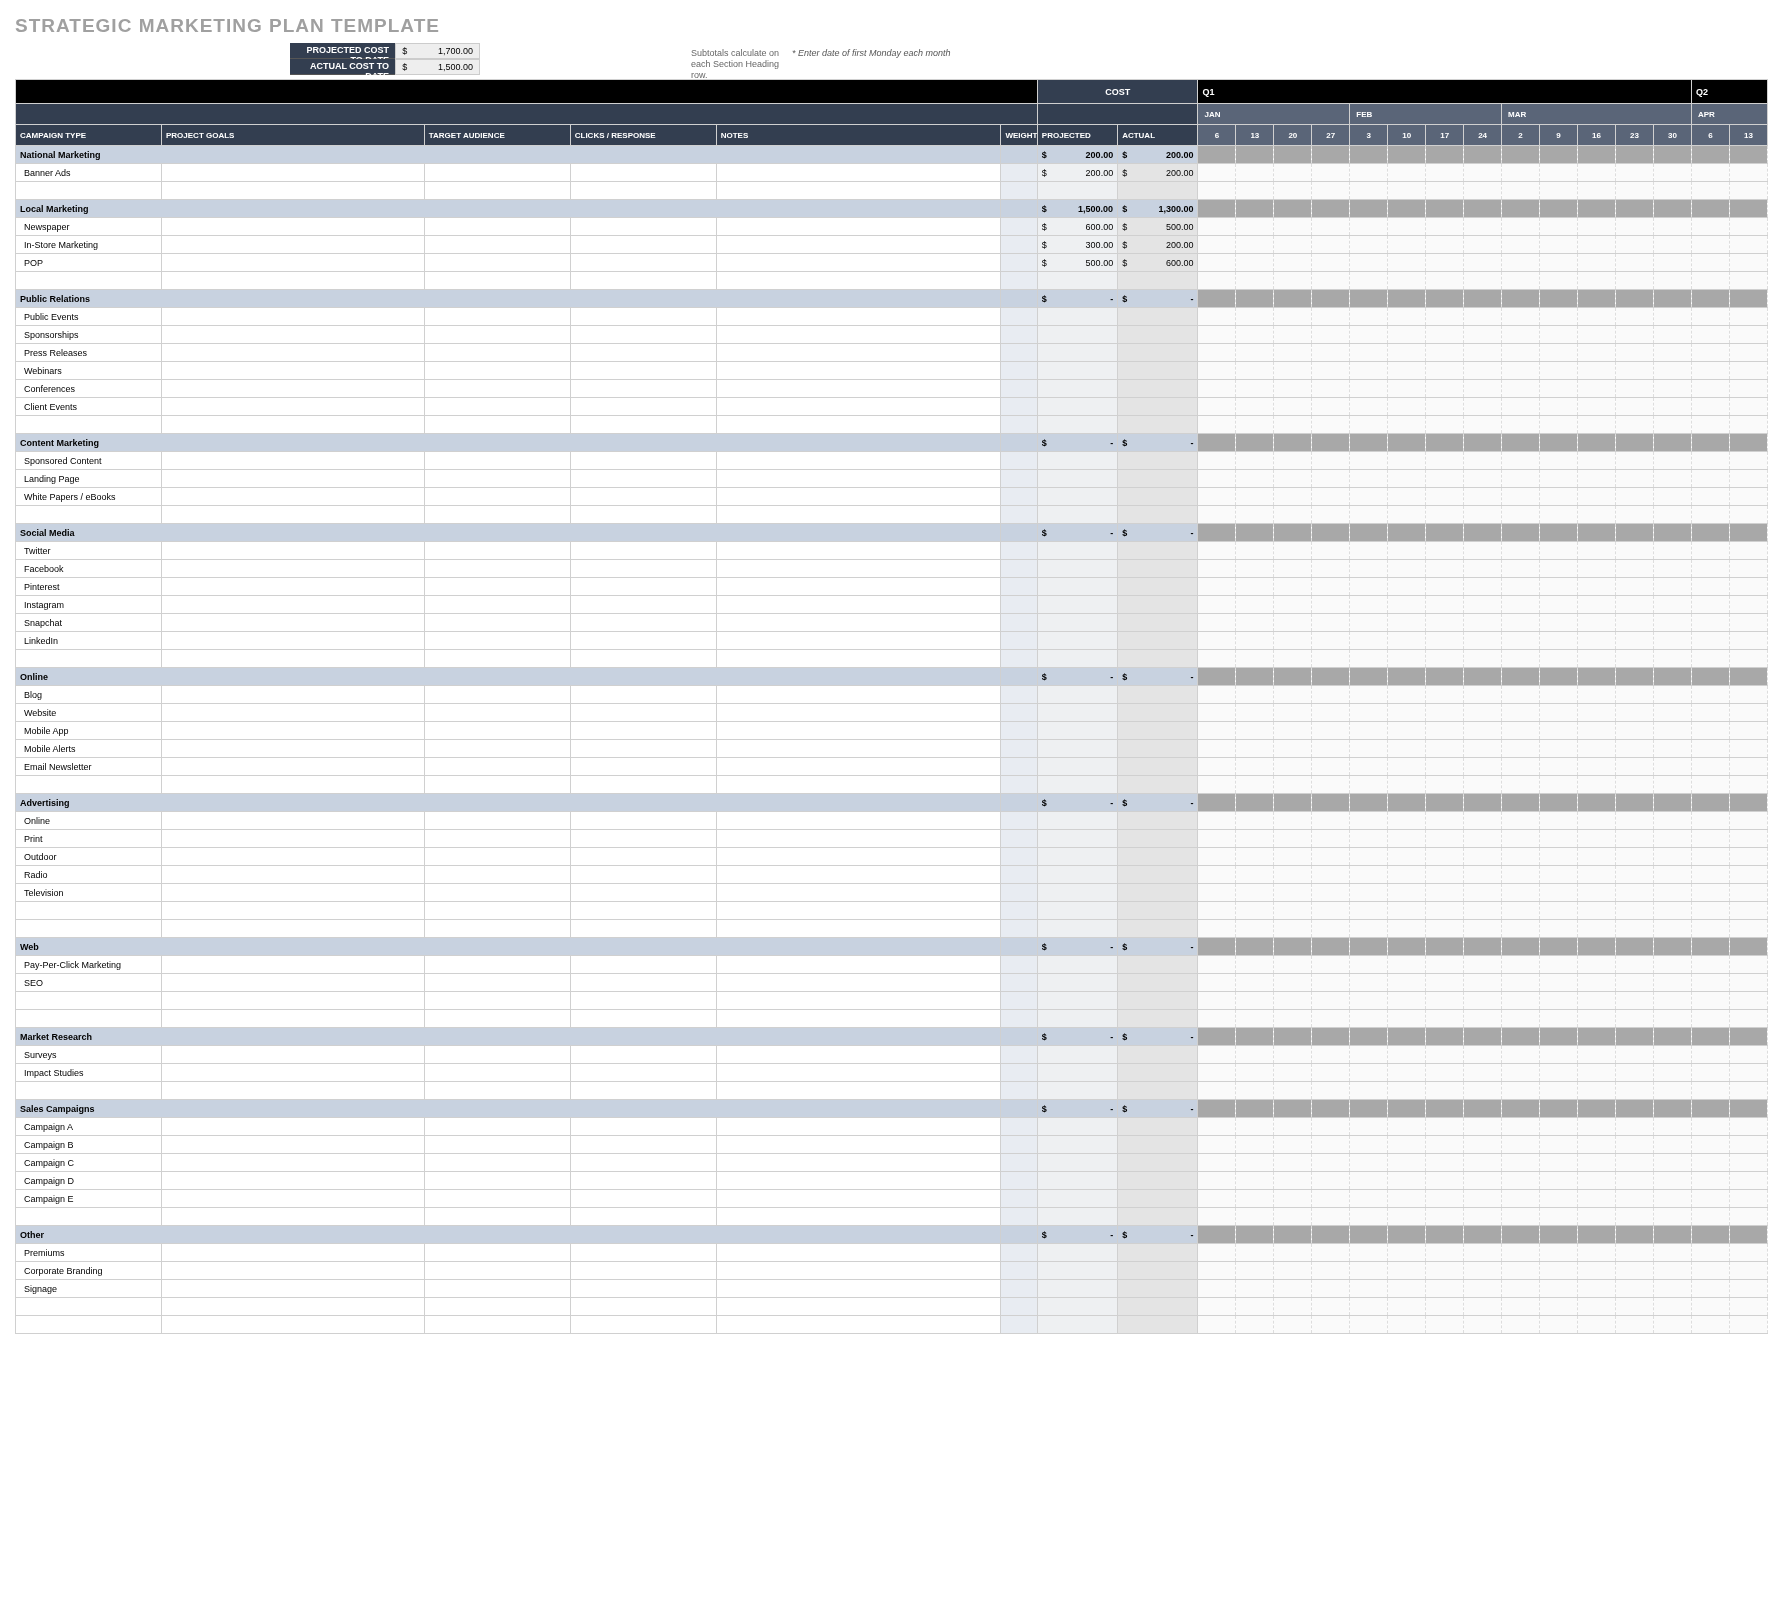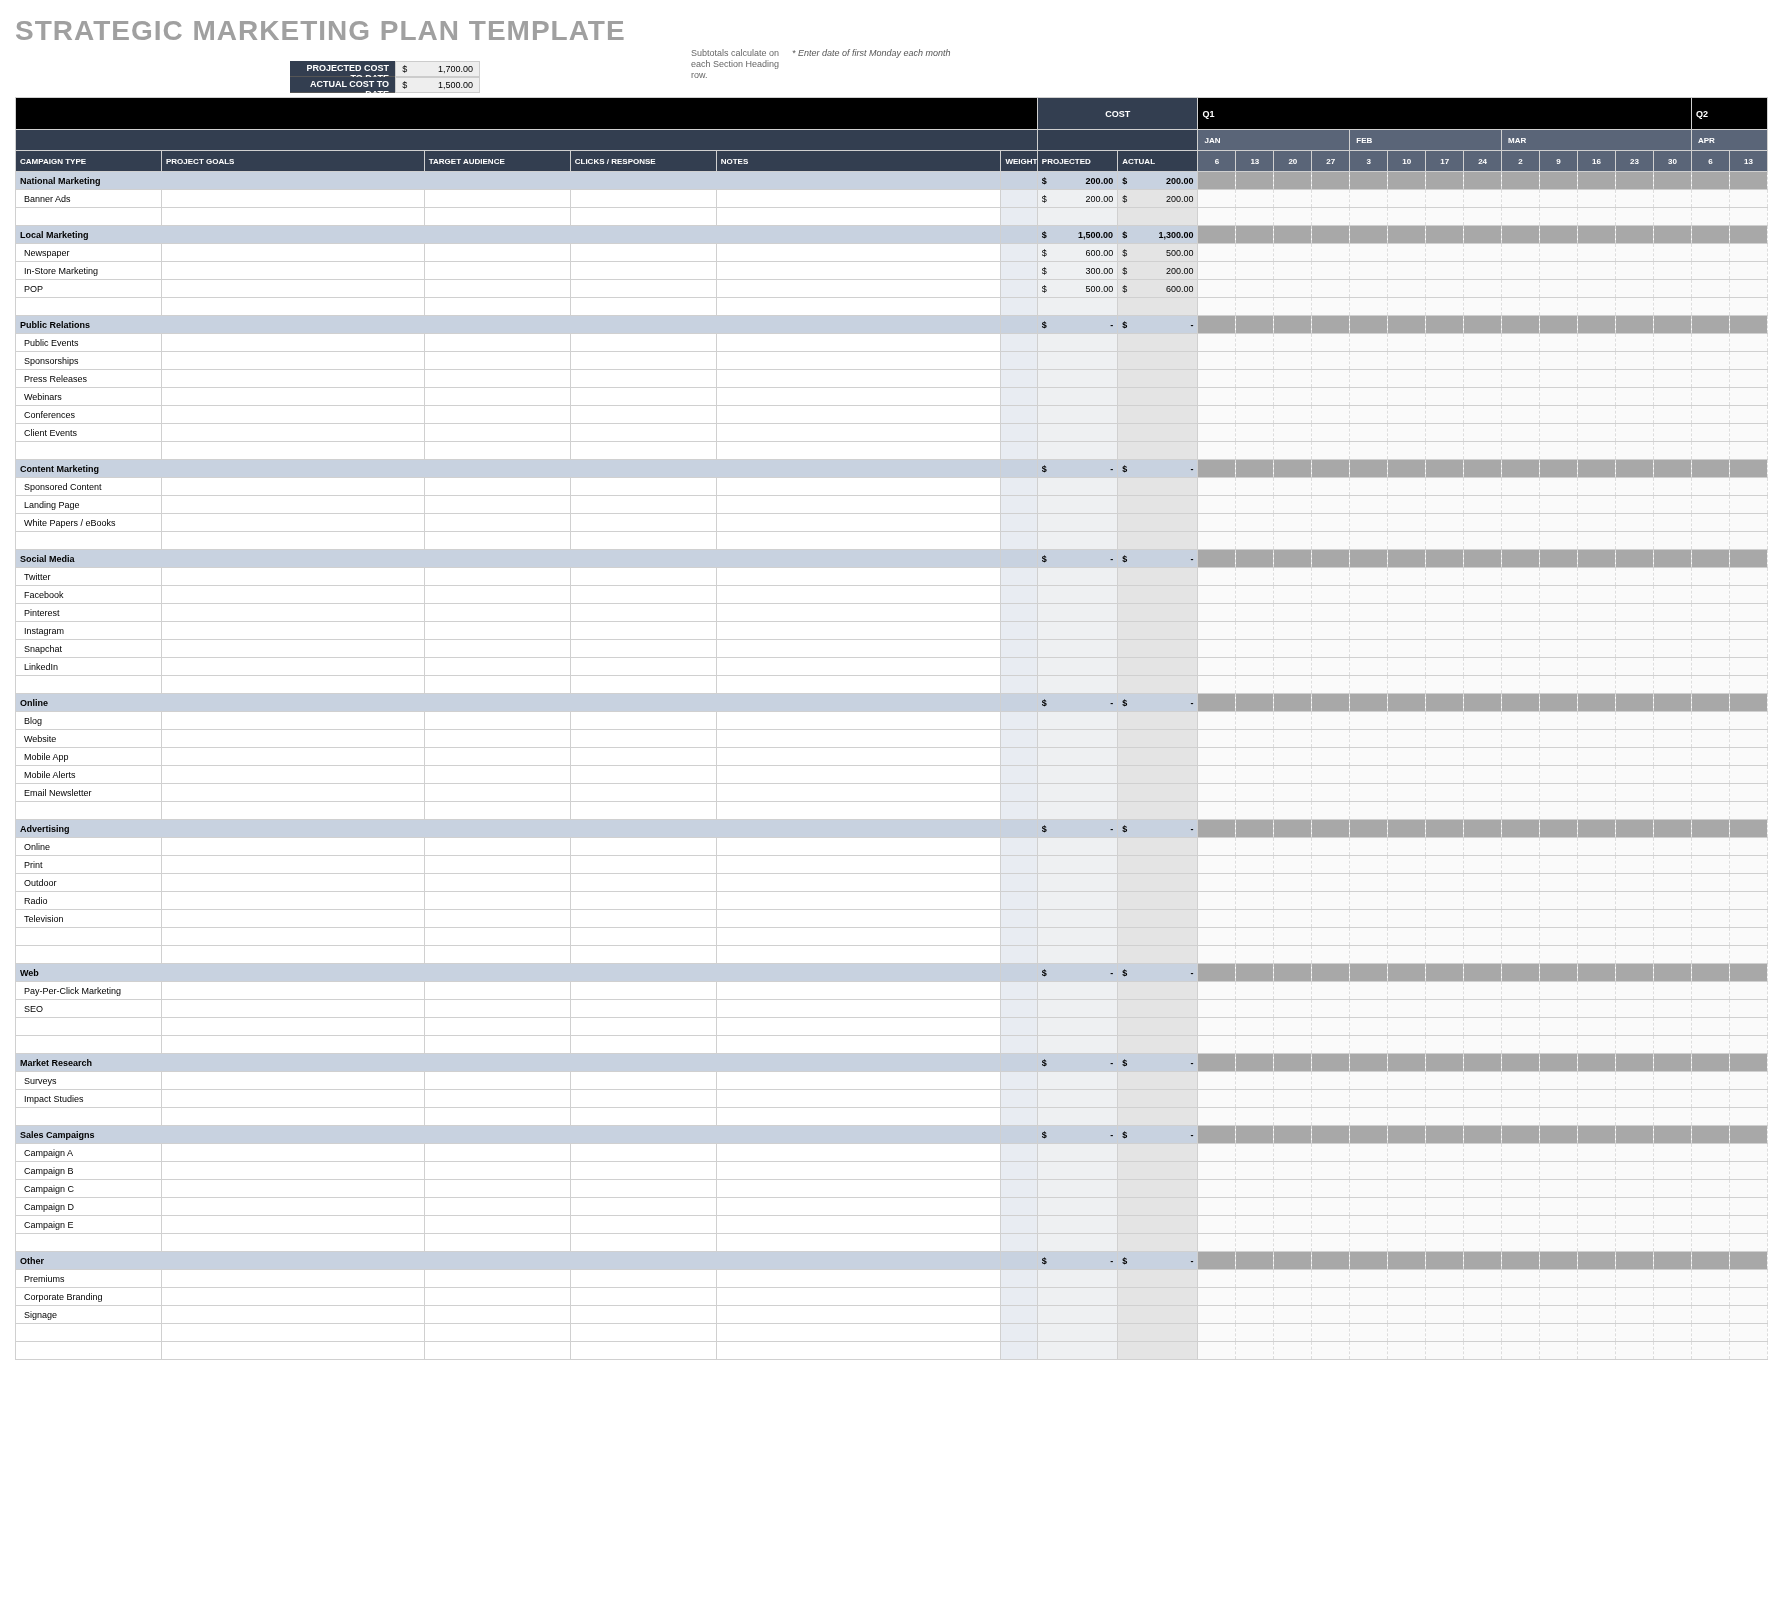--- a/index.html
+++ b/index.html
@@ -4,7 +4,7 @@
 <style>
 *{box-sizing:border-box;margin:0;padding:0}
 body{font-family:Arial,Helvetica,sans-serif;font-size:11px;background:#fff;padding:15px;width:1783px}
-.title{font-size:28px;font-weight:bold;color:#a0a0a0;letter-spacing:1px;margin-bottom:14px}
+.title{font-size:19px;font-weight:bold;color:#a0a0a0;letter-spacing:1px;margin-bottom:6px}
 .top{display:flex;margin-bottom:4px}
 .costbox{margin-left:275px;width:190px}
 .costrow{display:flex;height:16px}

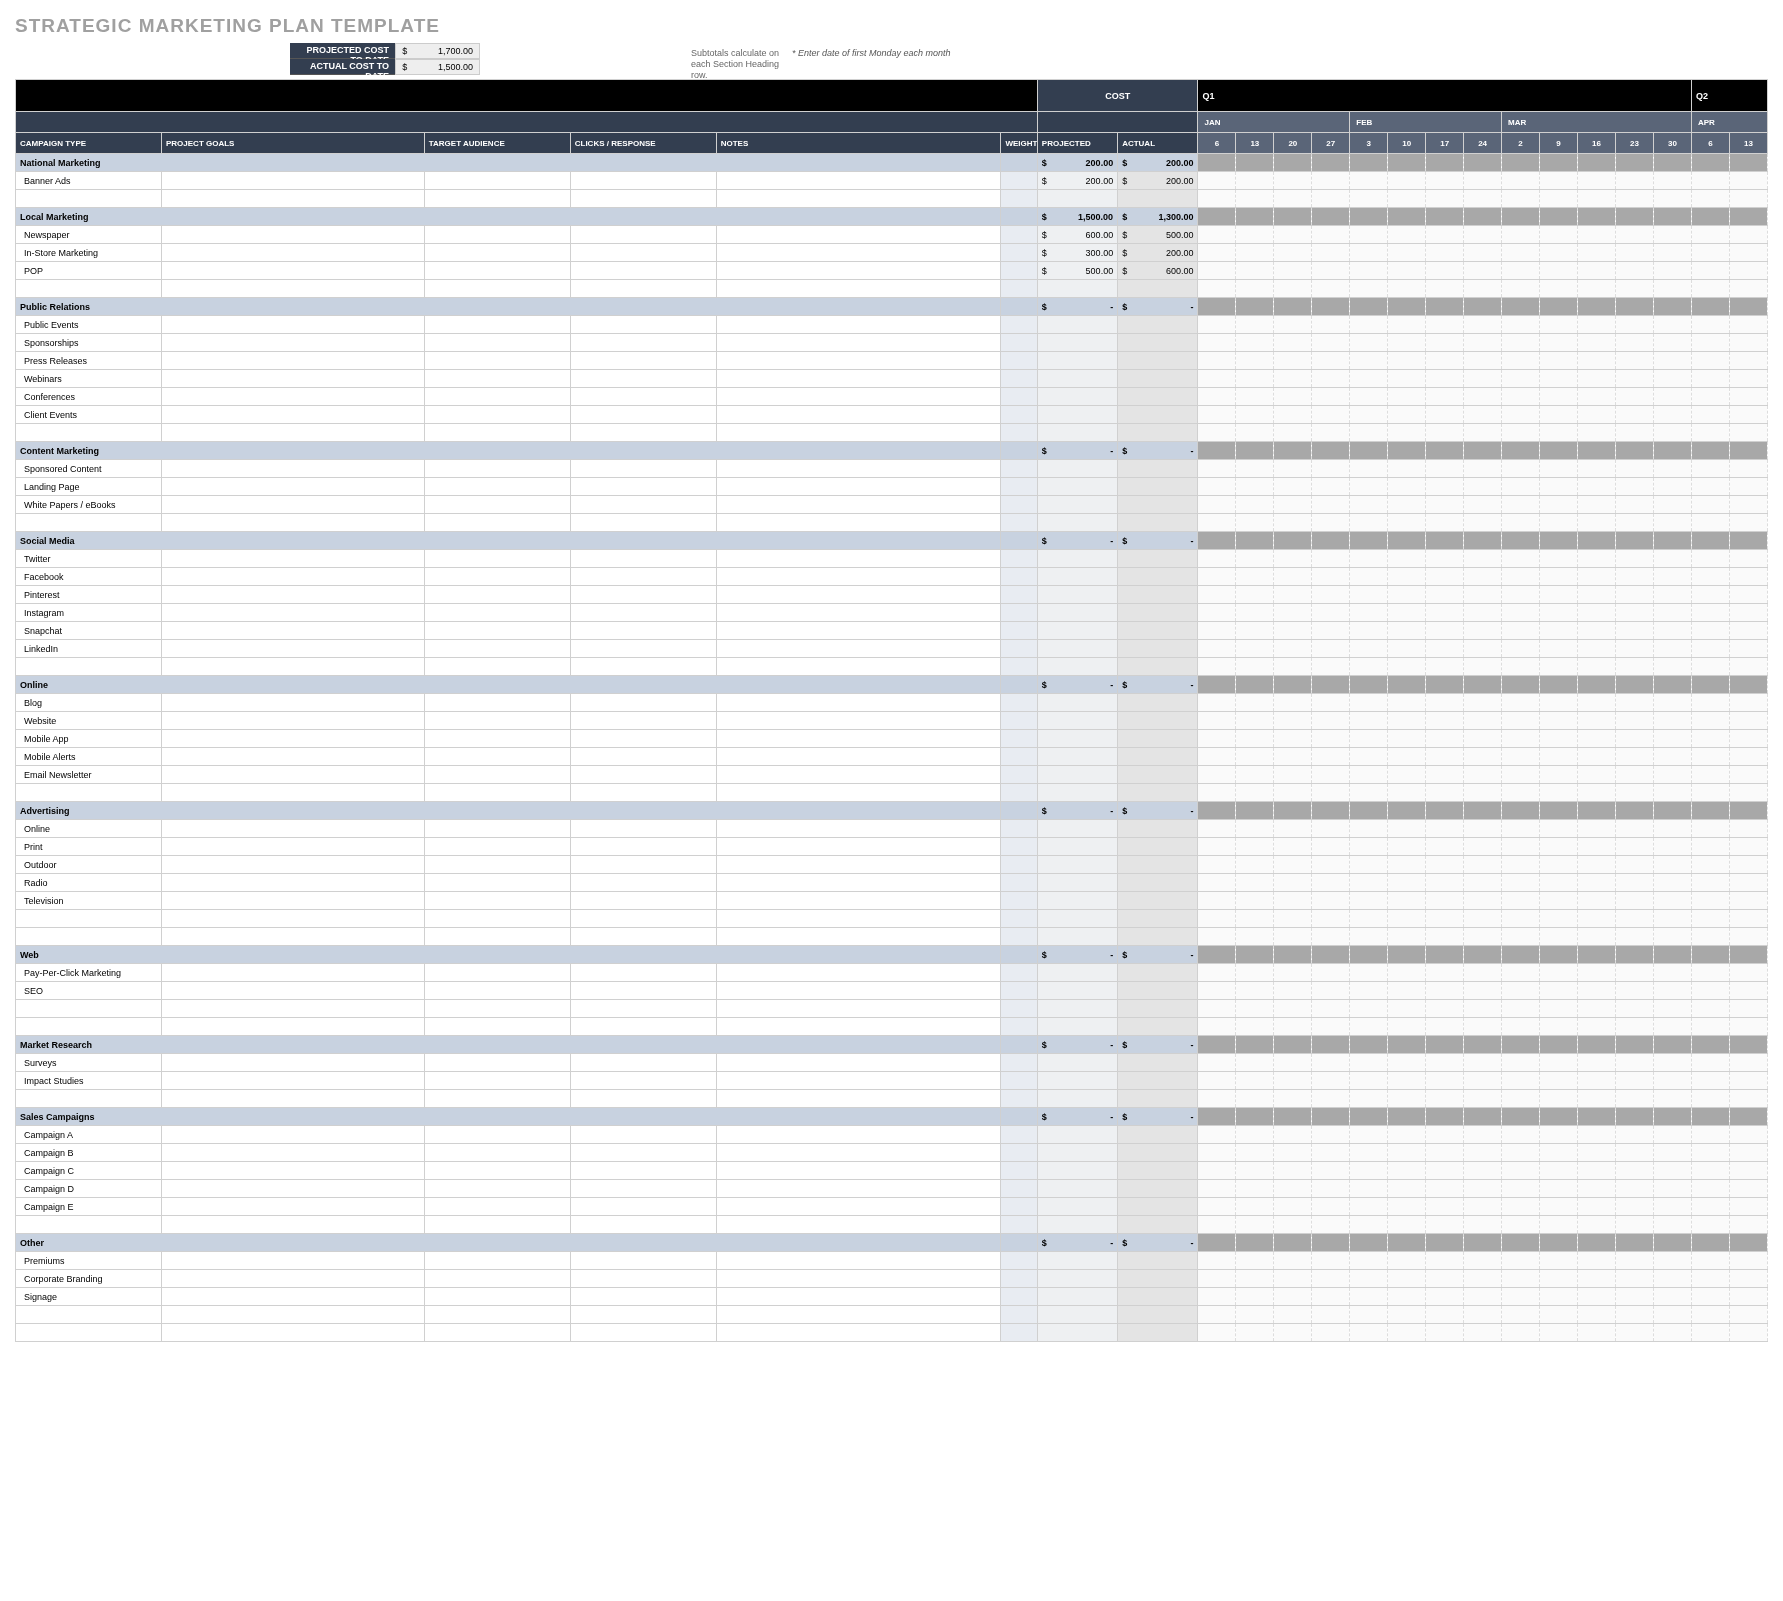--- a/index.html
+++ b/index.html
@@ -14,7 +14,7 @@
 .note2{position:absolute;left:792px;top:48px;font-size:9px;font-style:italic;color:#555}
 table{border-collapse:collapse;width:100%;table-layout:fixed}
 td,th{border:1px solid #d0d0d0;height:18px;padding:1px 4px;font-size:9px;overflow:hidden;white-space:nowrap}
-.hdr1 td{background:#000;color:#fff;font-weight:bold;text-align:left;height:32px;font-size:9px}
+.hdr1 td{background:#000;color:#fff;font-weight:bold;text-align:left;height:24px;font-size:9px}
 .hdr1 .cost{background:#333e50;text-align:center}
 .hdr2 td{background:#333e50;color:#fff;font-weight:bold;font-size:8px;height:21px}
 .hdr2 .mon{background:#5a6578;text-align:left;padding-left:6px}

